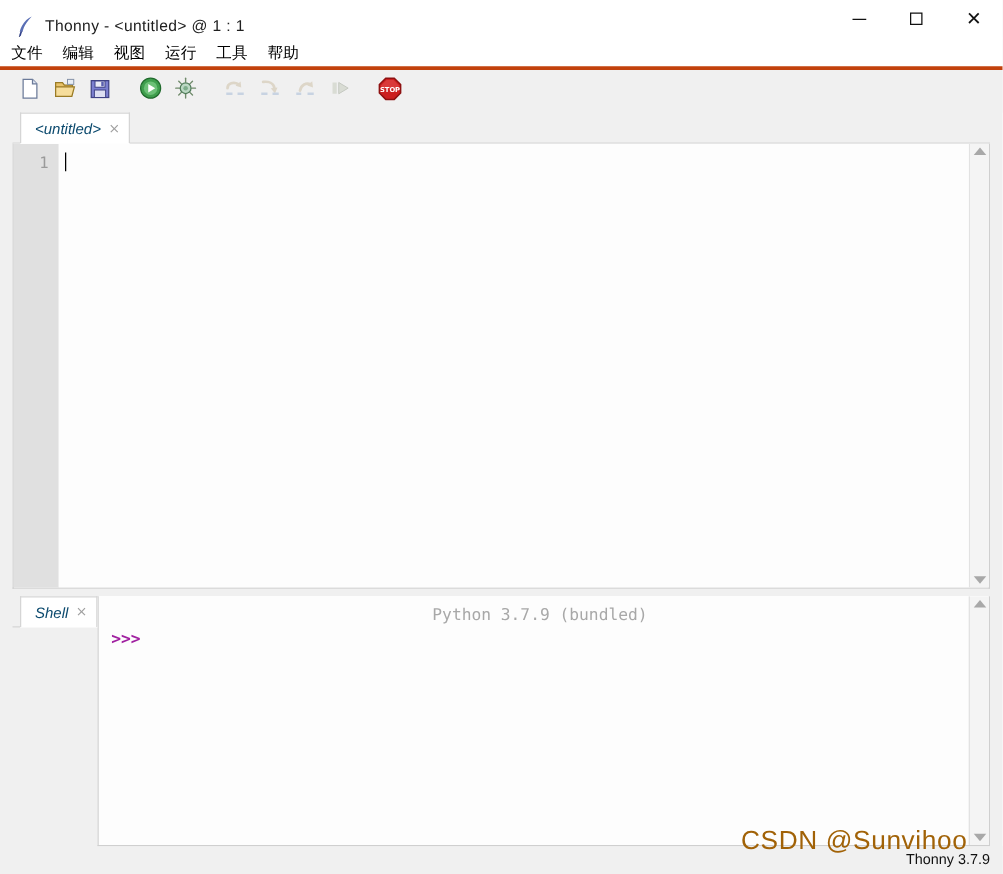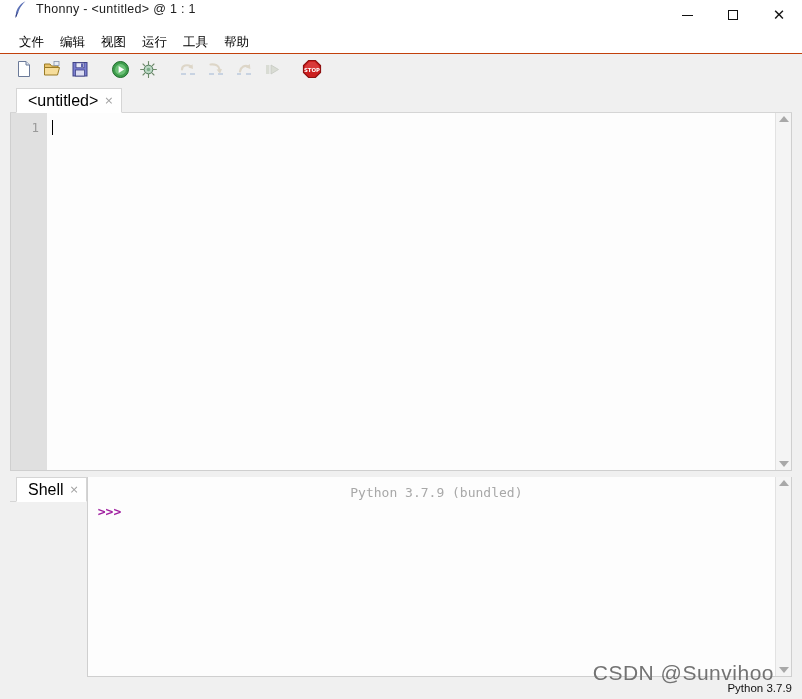--- a/index.html
+++ b/index.html
@@ -30,7 +30,7 @@
     min-height: 30px;
     background: #ffffff;
     display: flex;
-    align-items: flex-start;
+    align-items: flex-end;
     position: relative;
     border-bottom: 1px solid #ffffff;
   }

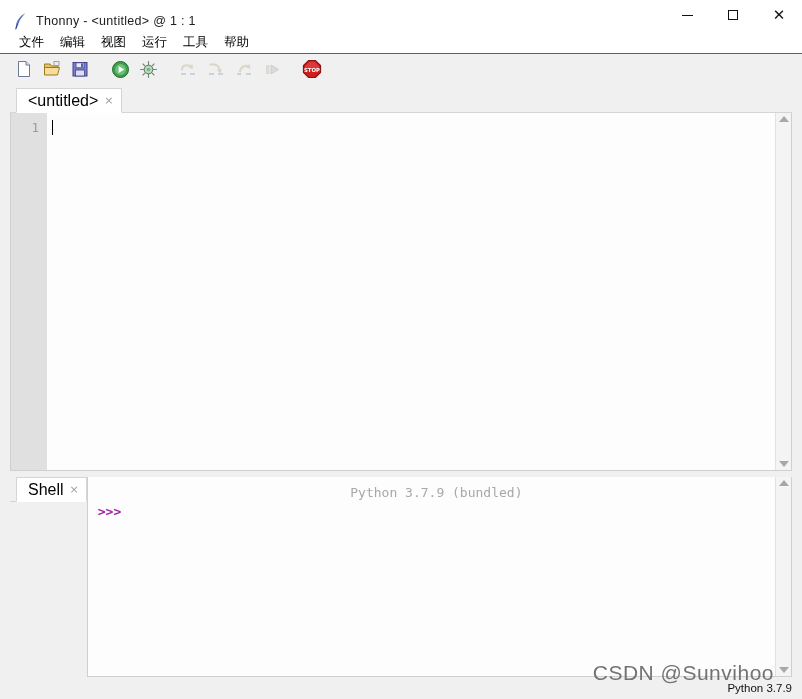--- a/index.html
+++ b/index.html
@@ -92,9 +92,9 @@
     background: #ffffff;
     display: flex;
     align-items: center;
-    padding-left: 12px;
+    padding-left: 2px;
     gap: 2px;
-    border-bottom: 1px solid #c2410c;
+    border-bottom: 3px solid #c2410c;
   }
   .menu-item {
     font-size: 12.5px;

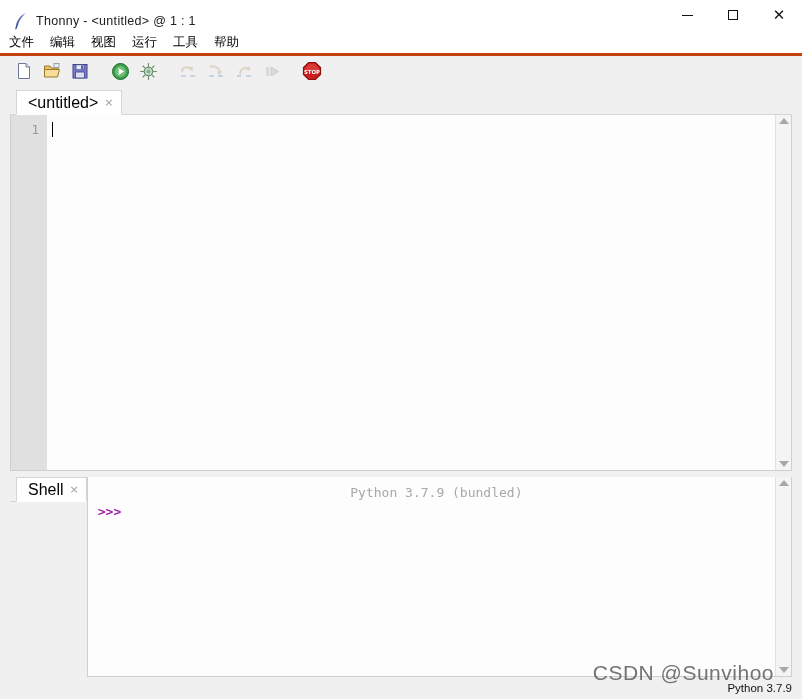--- a/index.html
+++ b/index.html
@@ -157,9 +157,10 @@
     top: 1px;
   }
   .tab-label {
-    font-size: 16px;
-    color: #000000;
+    font-size: 12px;
+    color: #0c4a6e;
     white-space: nowrap;
+    font-style: italic;
   }
   .tab-close {
     font-size: 11px;

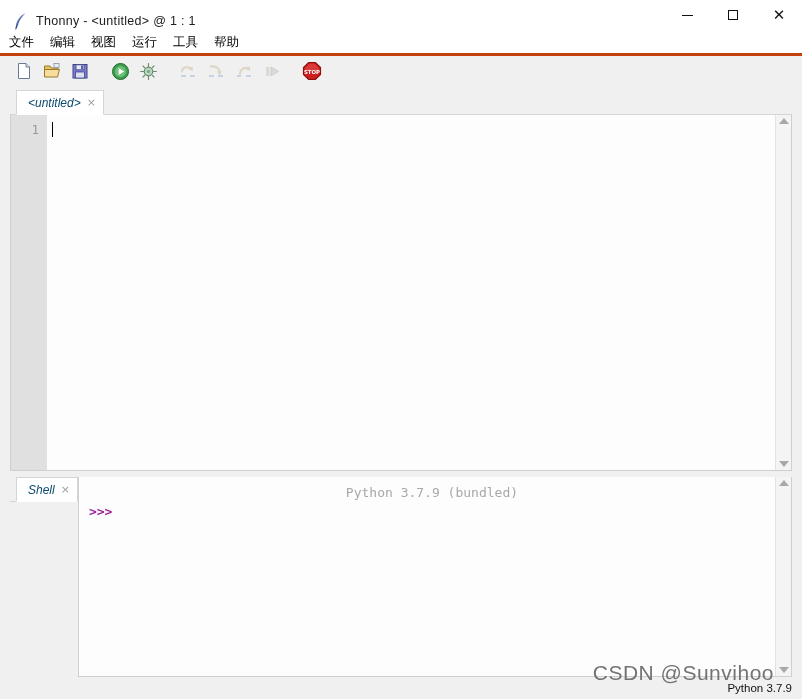--- a/index.html
+++ b/index.html
@@ -302,7 +302,7 @@
     right: 28px;
     bottom: 14px;
     font-size: 21px;
-    color: #737373;
+    color: #a16207;
     font-family: "Liberation Sans", sans-serif;
     letter-spacing: 0.5px;
     pointer-events: none;

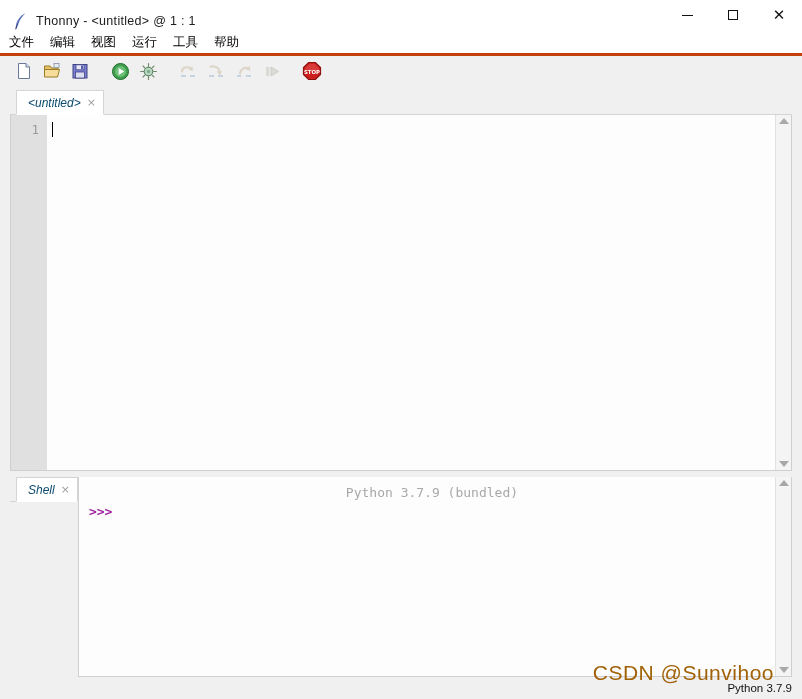--- a/index.html
+++ b/index.html
@@ -509,7 +509,7 @@
   </div>
 
   <div class="statusbar">
-    <span class="status-text">Python 3.7.9</span>
+    <span class="status-text">Thonny 3.7.9</span>
   </div>
 
   <div class="watermark">CSDN @Sunvihoo</div>

